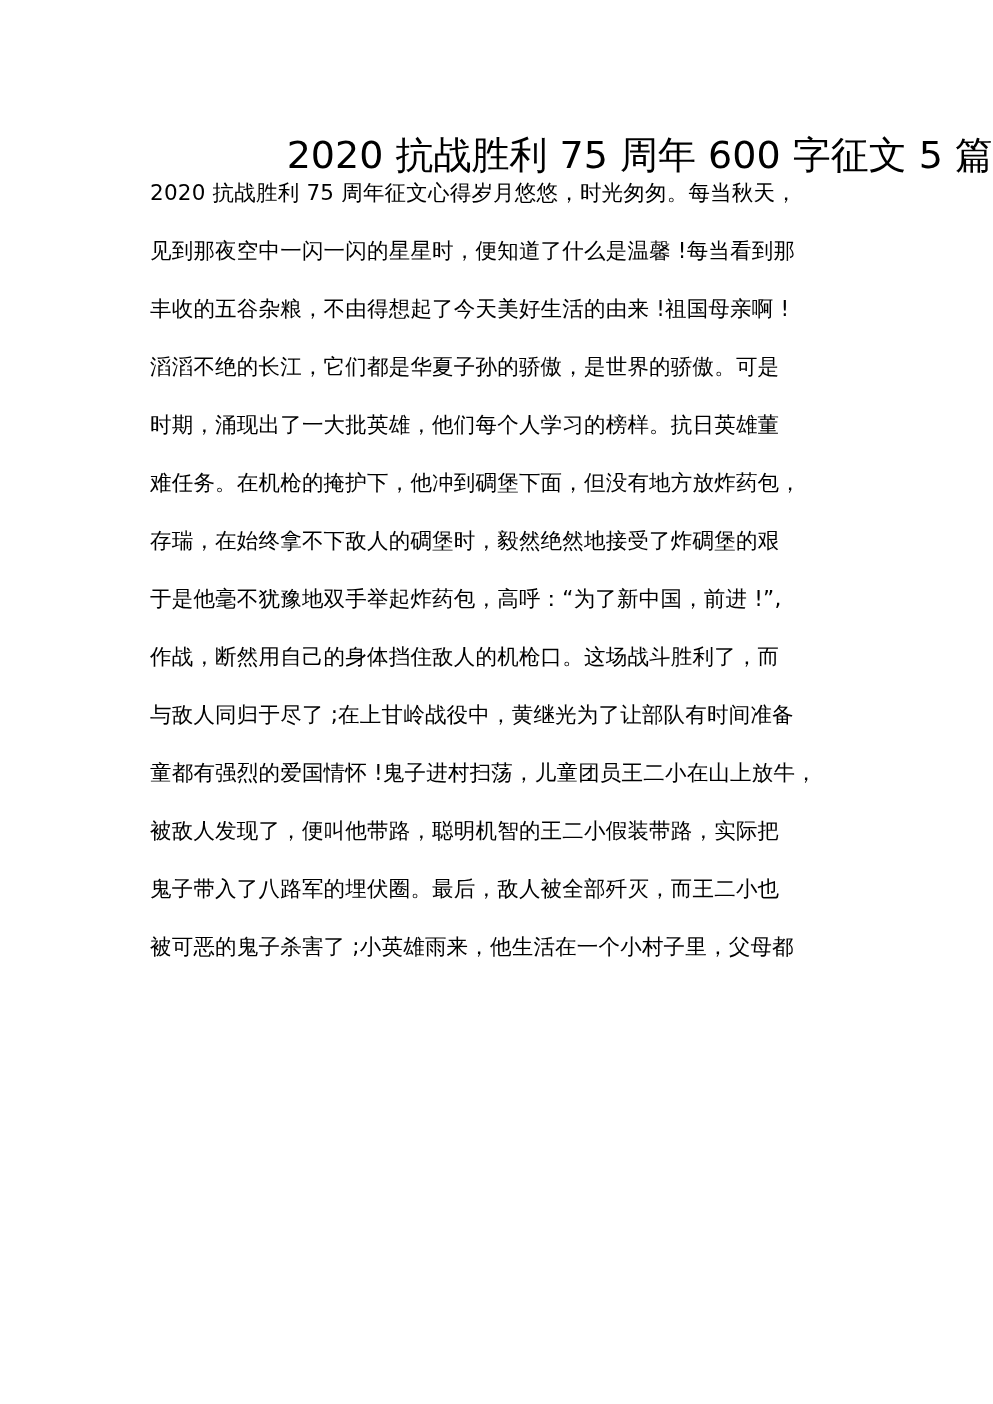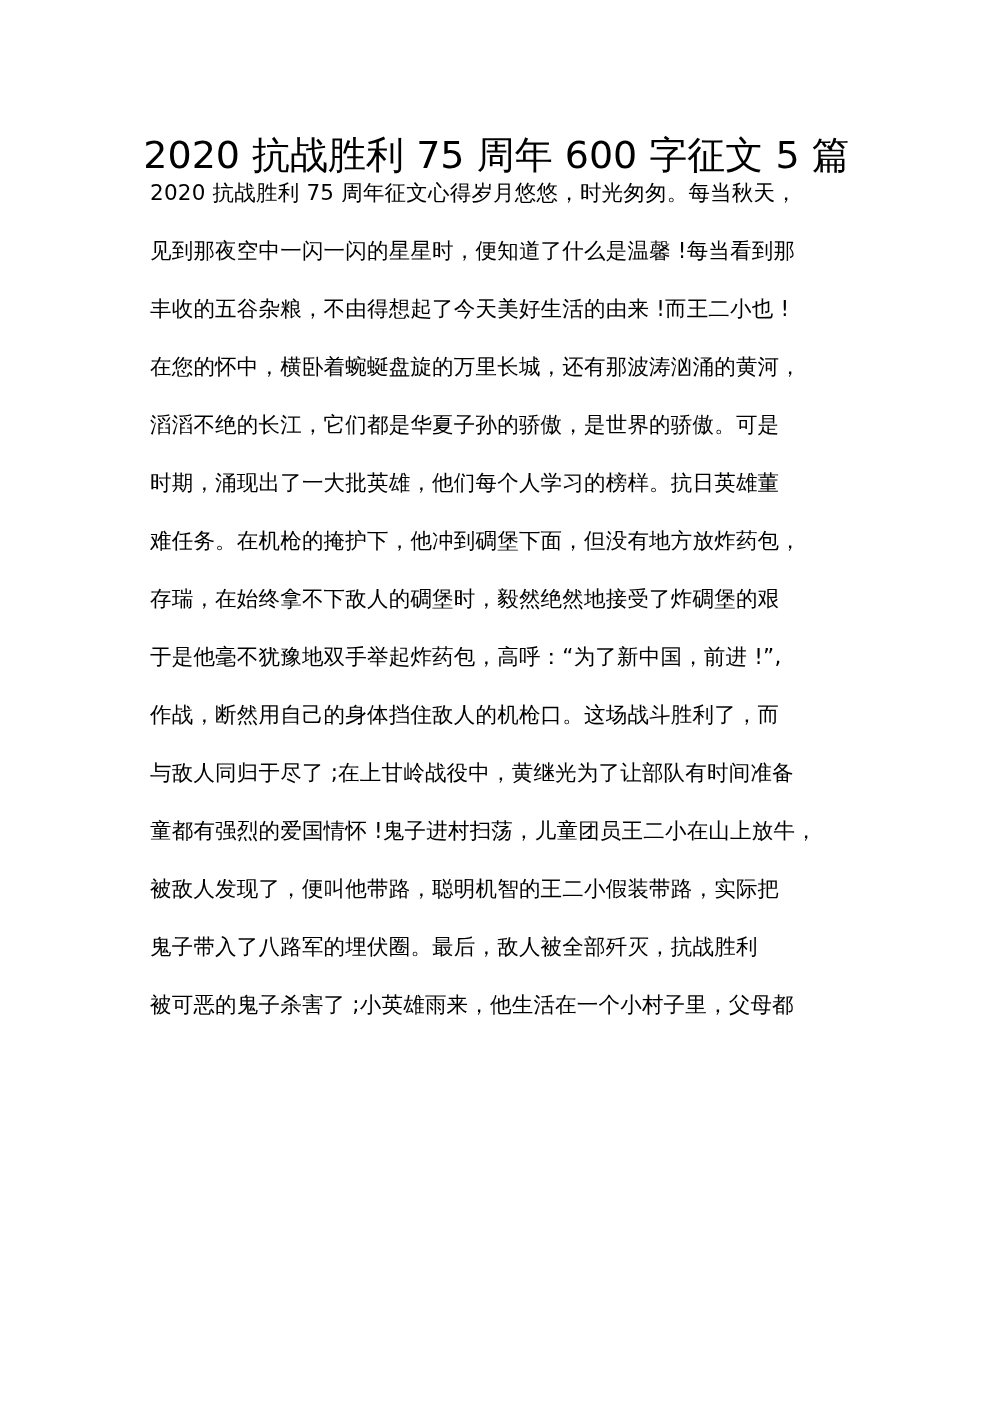--- a/index.html
+++ b/index.html
@@ -28,7 +28,7 @@
       left: 0;
       top: 128px;
       width: 993px;
-      text-align: center;
+      text-align: right;
       font-size: 38px;
       line-height: 54px;
       font-weight: normal;

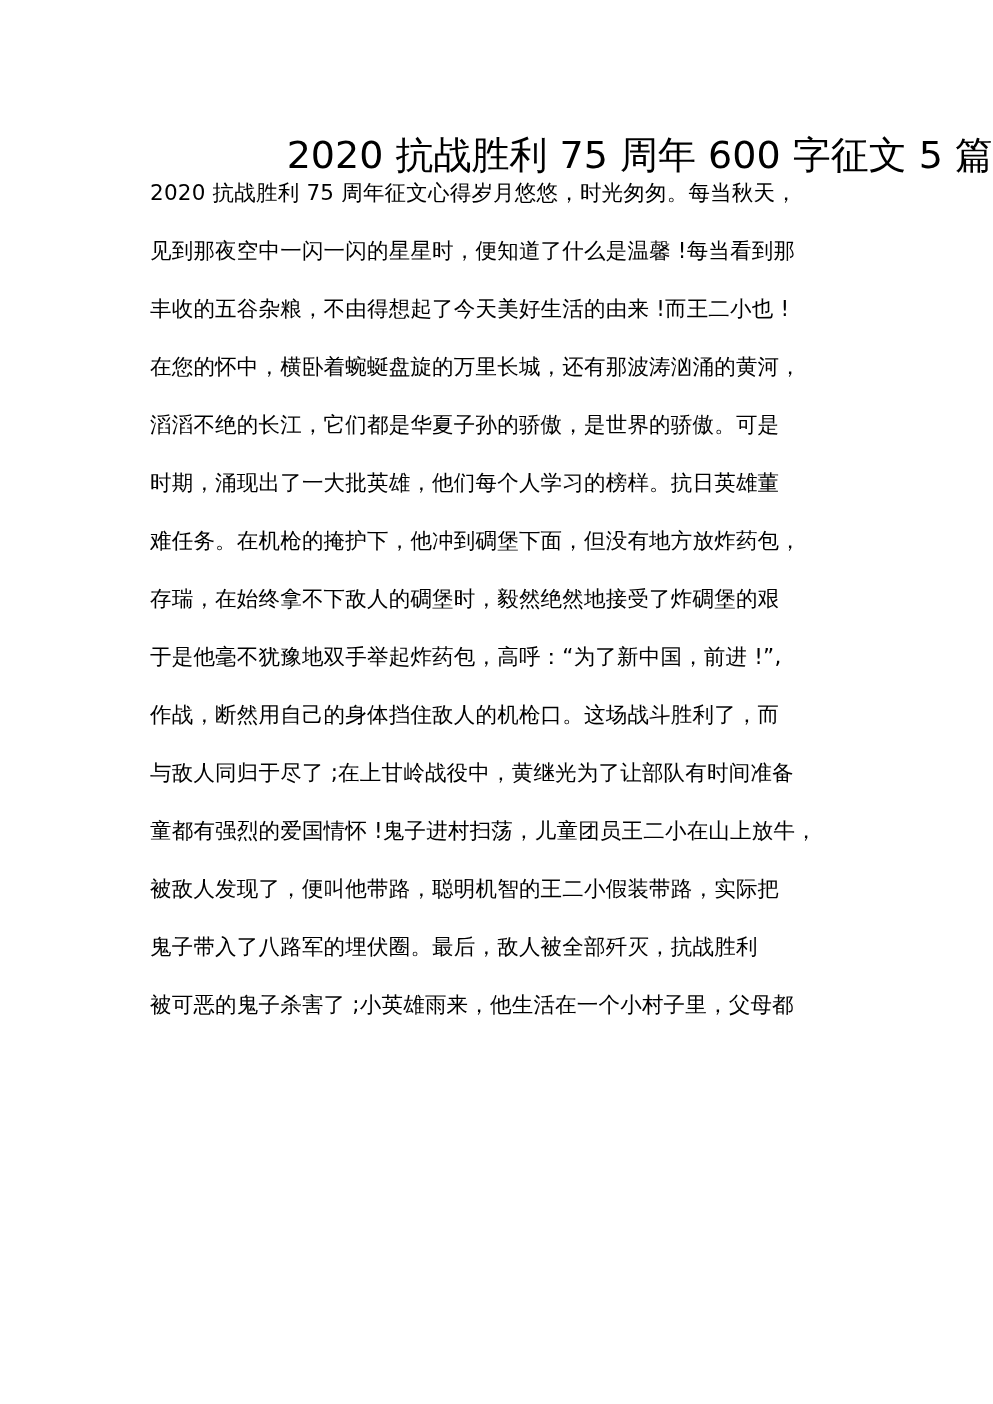--- a/index.html
+++ b/index.html
@@ -61,7 +61,7 @@
   <div class="body-text">
     <span class="line">2020 抗战胜利 75 周年征文心得岁月悠悠，时光匆匆。每当秋天，</span>
     <span class="line">见到那夜空中一闪一闪的星星时，便知道了什么是温馨 !每当看到那</span>
-    <span class="line">丰收的五谷杂粮，不由得想起了今天美好生活的由来 !而王二小也 !</span>
+    <span class="line">丰收的五谷杂粮，不由得想起了今天美好生活的由来 !祖国母亲啊 !</span>
     <span class="line">在您的怀中，横卧着蜿蜒盘旋的万里长城，还有那波涛汹涌的黄河，</span>
     <span class="line">滔滔不绝的长江，它们都是华夏子孙的骄傲，是世界的骄傲。可是</span>
     <span class="line">时期，涌现出了一大批英雄，他们每个人学习的榜样。抗日英雄董</span>

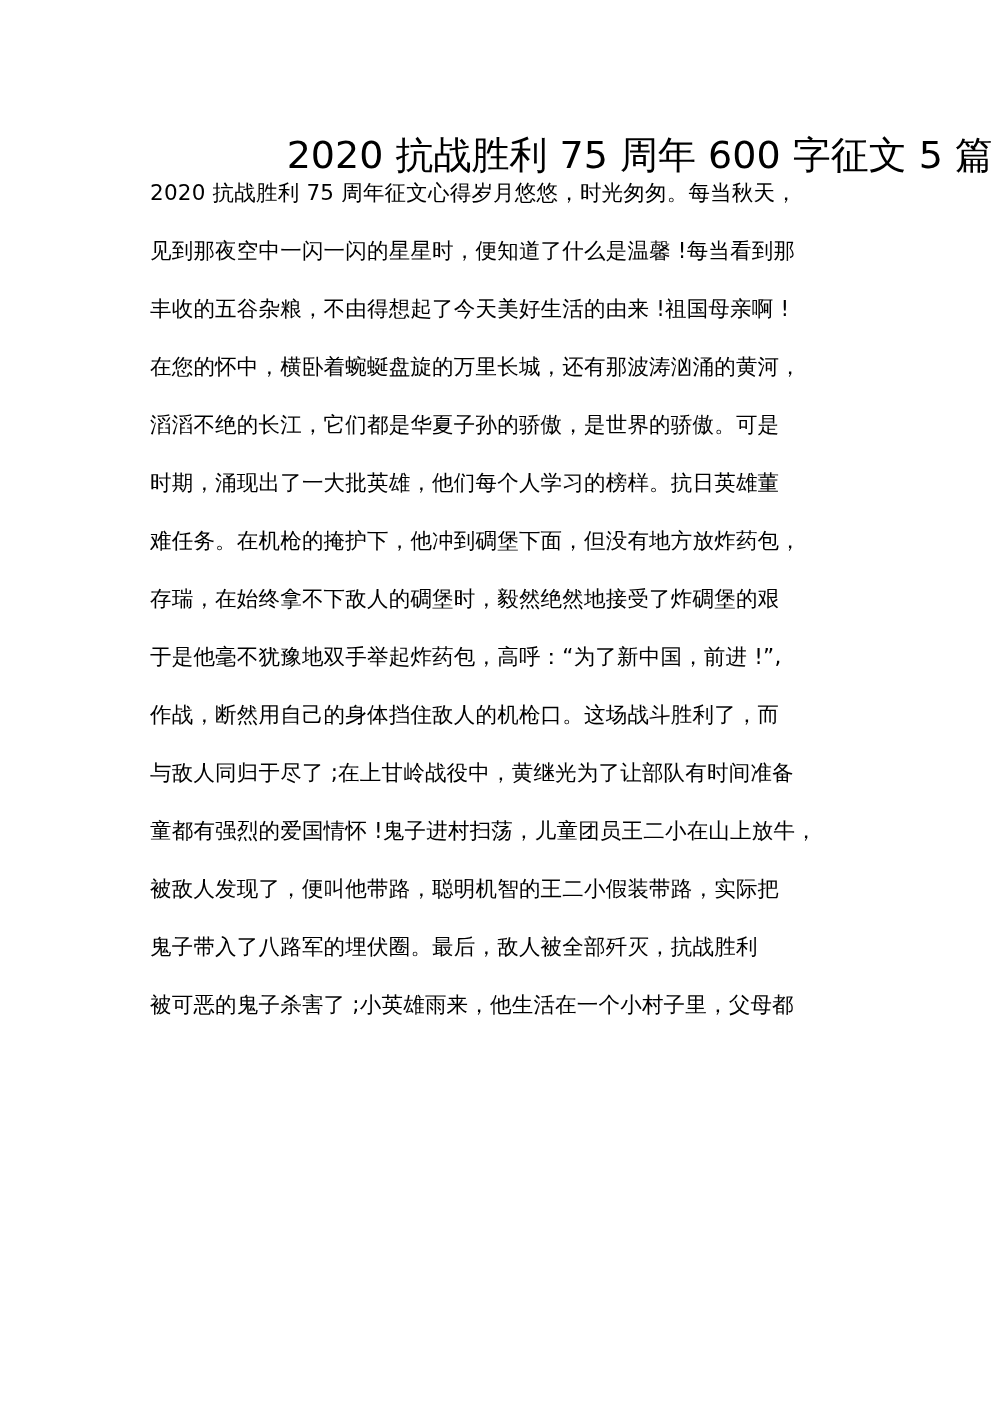--- a/index.html
+++ b/index.html
@@ -62,7 +62,6 @@
     <span class="line">2020 抗战胜利 75 周年征文心得岁月悠悠，时光匆匆。每当秋天，</span>
     <span class="line">见到那夜空中一闪一闪的星星时，便知道了什么是温馨 !每当看到那</span>
     <span class="line">丰收的五谷杂粮，不由得想起了今天美好生活的由来 !祖国母亲啊 !</span>
-    <span class="line">在您的怀中，横卧着蜿蜒盘旋的万里长城，还有那波涛汹涌的黄河，</span>
     <span class="line">滔滔不绝的长江，它们都是华夏子孙的骄傲，是世界的骄傲。可是</span>
     <span class="line">时期，涌现出了一大批英雄，他们每个人学习的榜样。抗日英雄董</span>
     <span class="line">难任务。在机枪的掩护下，他冲到碉堡下面，但没有地方放炸药包，</span>

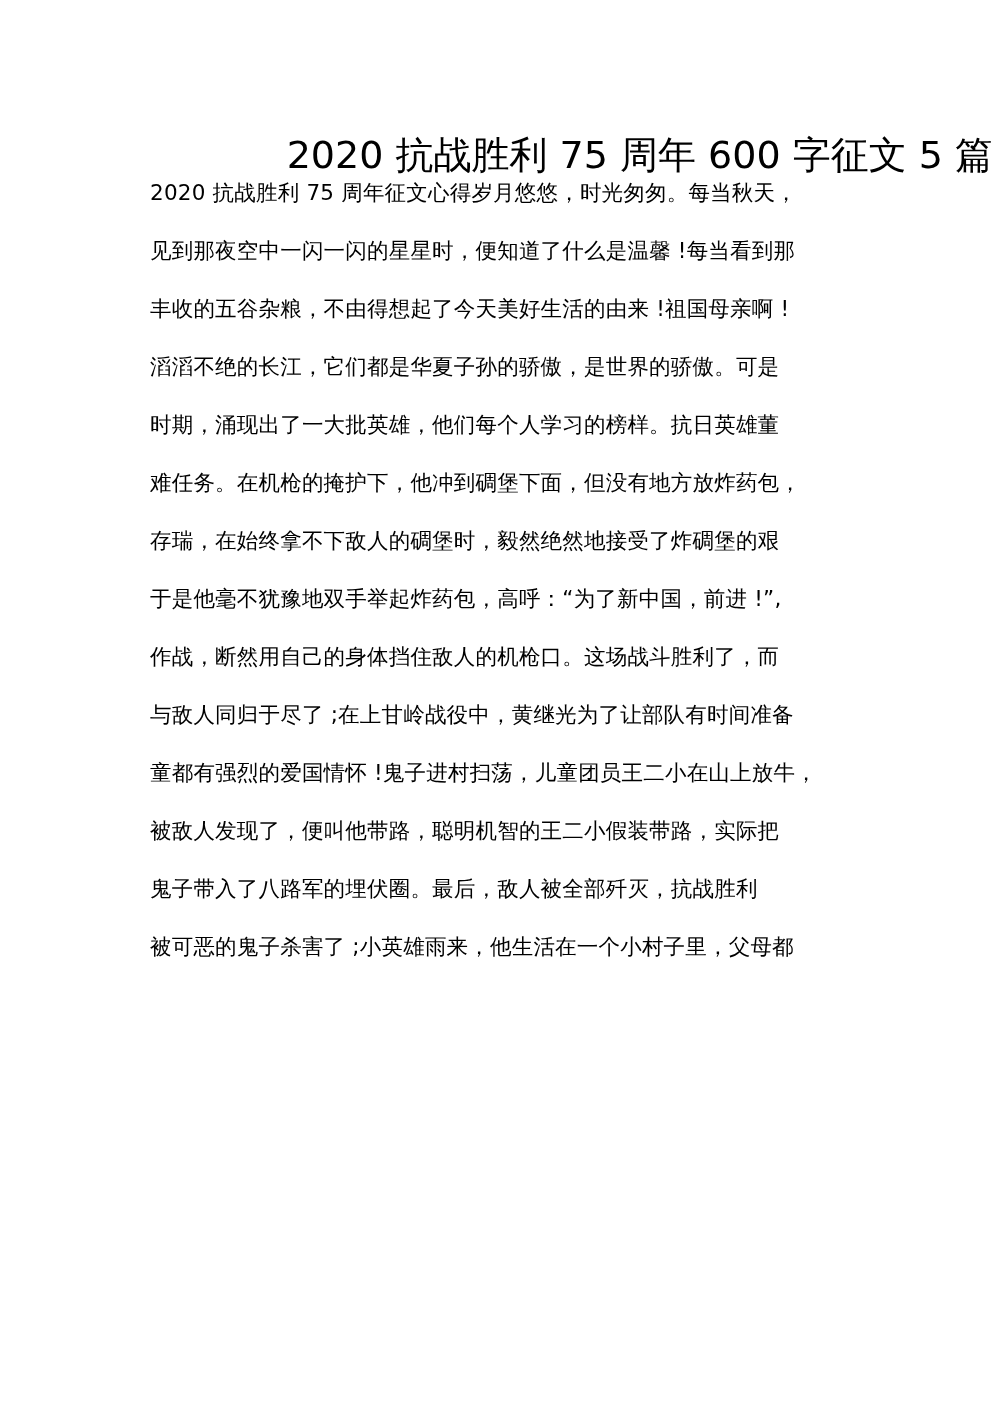--- a/index.html
+++ b/index.html
@@ -71,7 +71,7 @@
     <span class="line">与敌人同归于尽了 ;在上甘岭战役中，黄继光为了让部队有时间准备</span>
     <span class="line">童都有强烈的爱国情怀 !鬼子进村扫荡，儿童团员王二小在山上放牛，</span>
     <span class="line">被敌人发现了，便叫他带路，聪明机智的王二小假装带路，实际把</span>
-    <span class="line">鬼子带入了八路军的埋伏圈。最后，敌人被全部歼灭，抗战胜利</span>
+    <span class="line">鬼子带入了八路军的埋伏圈。最后，敌人被全部歼灭，而王二小也</span>
     <span class="line">被可恶的鬼子杀害了 ;小英雄雨来，他生活在一个小村子里，父母都</span>
   </div>
 </div>

